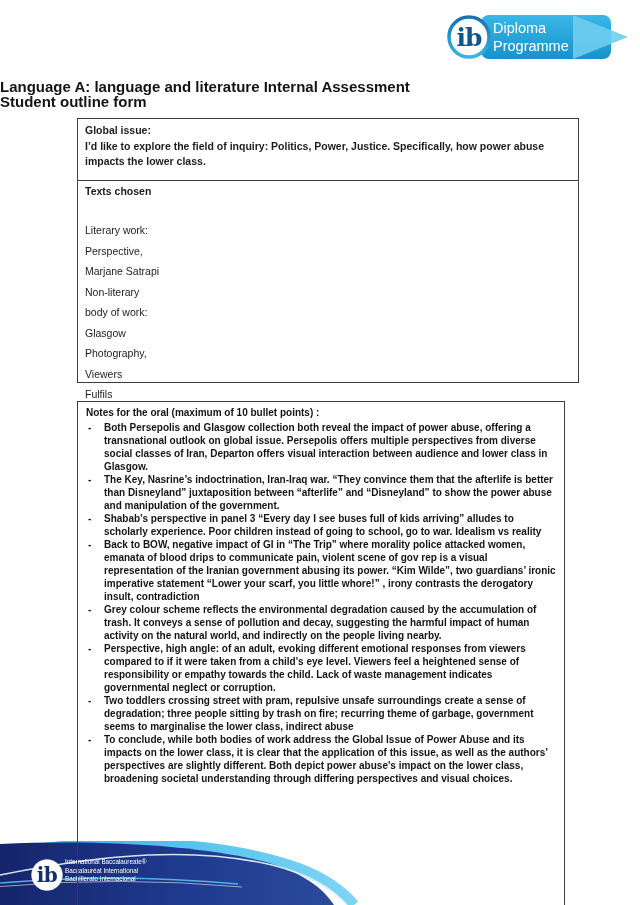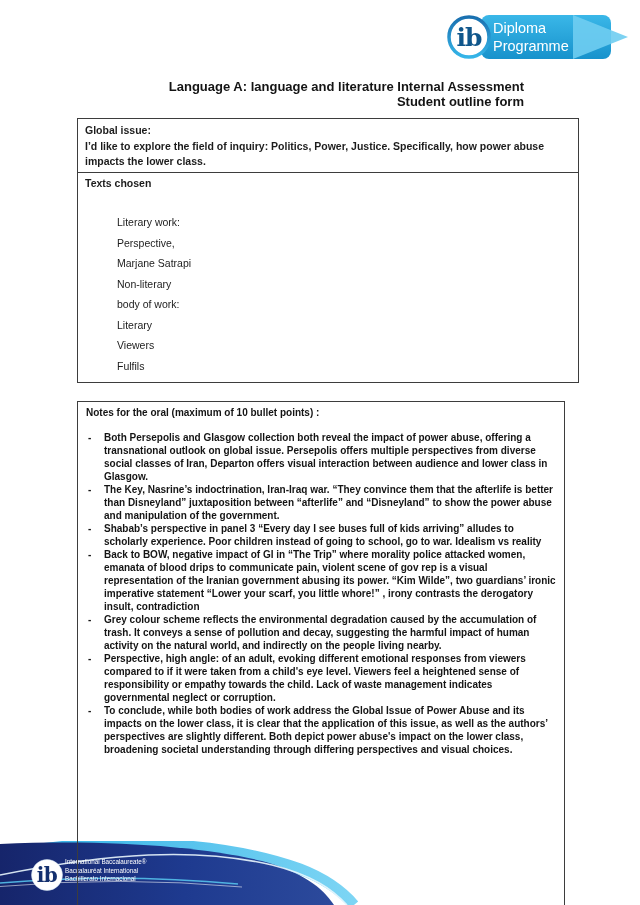--- a/index.html
+++ b/index.html
@@ -13,8 +13,8 @@
   .ib-big  { font-family:"DejaVu Serif", serif; font-weight:bold; font-size:25px; fill:#0f568b; letter-spacing:-1px; }
   
   .title {
-    position:absolute; left:0; top:80px; width:524px; text-align:right;
-    font-weight:bold; font-size:13px; line-height:14.5px; color:#141414;
+    position:absolute; left:0; top:80px; width:524px; text-align:left;
+    font-weight:bold; font-size:15px; line-height:14.5px; color:#141414;
   }
   
   .table1 {

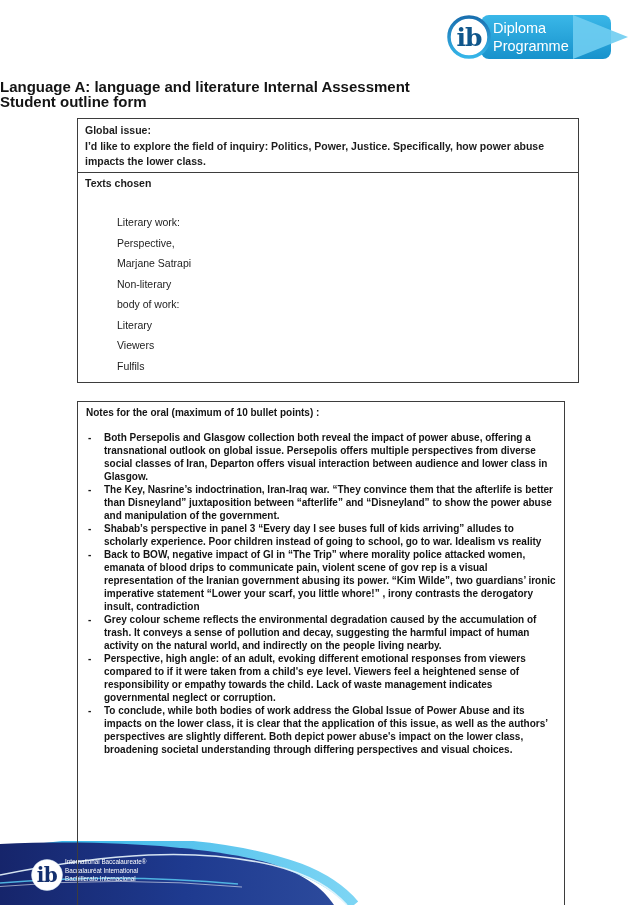--- a/index.html
+++ b/index.html
@@ -21,7 +21,7 @@
     position:absolute; left:77px; top:118px; width:500px; height:263px;
     border:1px solid #3d3d3d; background:transparent; z-index:2;
   }
-  .gi-row { border-bottom:1px solid #3d3d3d; padding:4px 8px 4px 7px; height:45px;
+  .gi-row { border-bottom:1px solid #3d3d3d; padding:4px 8px 12px 7px; height:45px;
             font-weight:bold; font-size:10.5px; line-height:15.5px; }
   .tc-row { padding:5px 8px 0 7px; font-size:10.5px; line-height:11px; }
   .tc-label { font-weight:bold; margin-bottom:28px; }

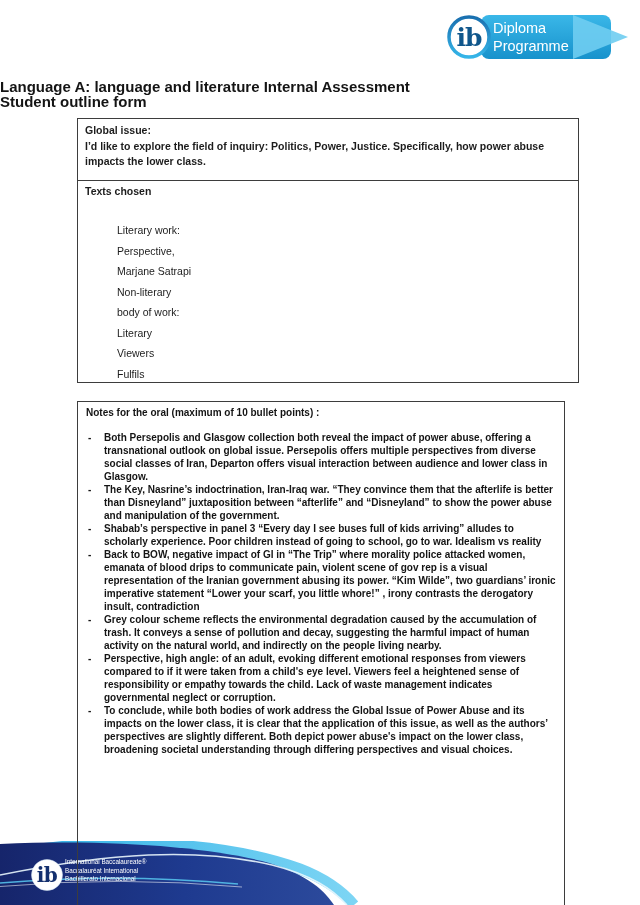--- a/index.html
+++ b/index.html
@@ -25,7 +25,7 @@
             font-weight:bold; font-size:10.5px; line-height:15.5px; }
   .tc-row { padding:5px 8px 0 7px; font-size:10.5px; line-height:11px; }
   .tc-label { font-weight:bold; margin-bottom:28px; }
-  .tc-line  { margin-bottom:9.5px;margin-left:32px; }
+  .tc-line  { margin-bottom:9.5px; }
   
   .table2 {
     position:absolute; left:77px; top:401px; width:488px; height:532px;

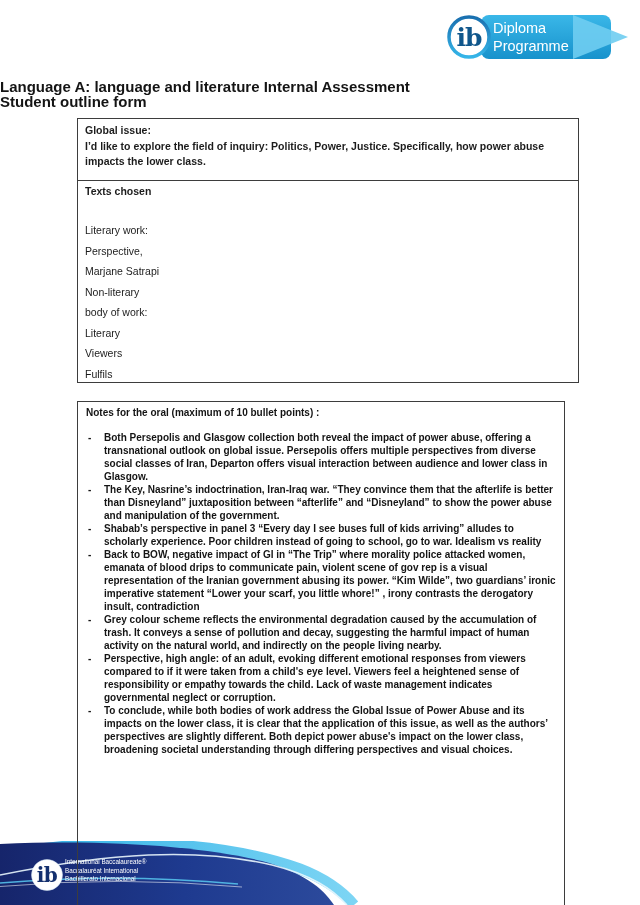--- a/index.html
+++ b/index.html
@@ -83,7 +83,7 @@
       <div class="tc-line">Marjane Satrapi</div>
       <div class="tc-line">Non-literary</div>
       <div class="tc-line">body of work:</div>
-      <div class="tc-line">Literary</div>
+      <div class="tc-line">Glasgow</div>
       <div class="tc-line">Viewers</div>
       <div class="tc-line">Fulfils</div>
     </div>

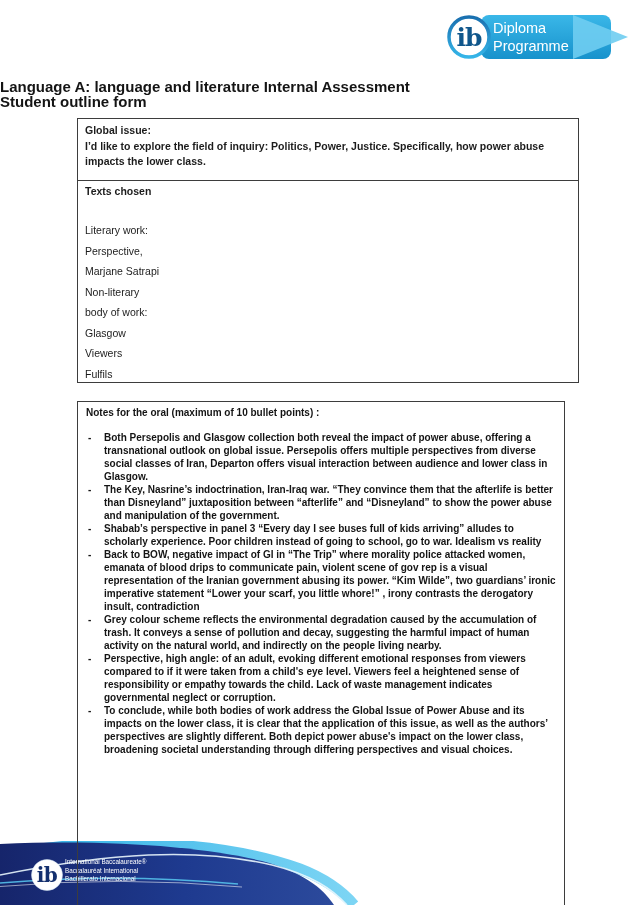--- a/index.html
+++ b/index.html
@@ -84,6 +84,7 @@
       <div class="tc-line">Non-literary</div>
       <div class="tc-line">body of work:</div>
       <div class="tc-line">Glasgow</div>
+      <div class="tc-line">Photography,</div>
       <div class="tc-line">Viewers</div>
       <div class="tc-line">Fulfils</div>
     </div>

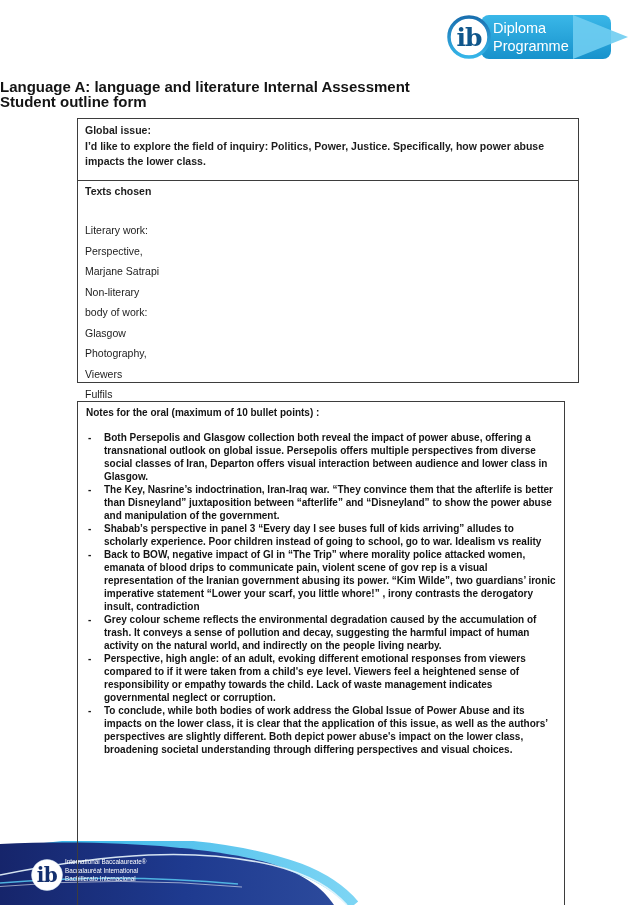--- a/index.html
+++ b/index.html
@@ -33,7 +33,7 @@
     padding:4px 8px 0 8px; z-index:2;
   }
   .notes-heading { font-weight:bold; font-size:10px; line-height:14px; color:#141414; }
-  .bullets { list-style:none; margin:11px 0 0 0; padding:0;
+  .bullets { list-style:none; margin:1px 0 0 0; padding:0;
              font-weight:bold; font-size:10px; line-height:13px; color:#141414; }
   .bullets li { position:relative; padding-left:18px; }
   .bullets li::before { content:"-"; position:absolute; left:2px; top:0; font-weight:bold; }

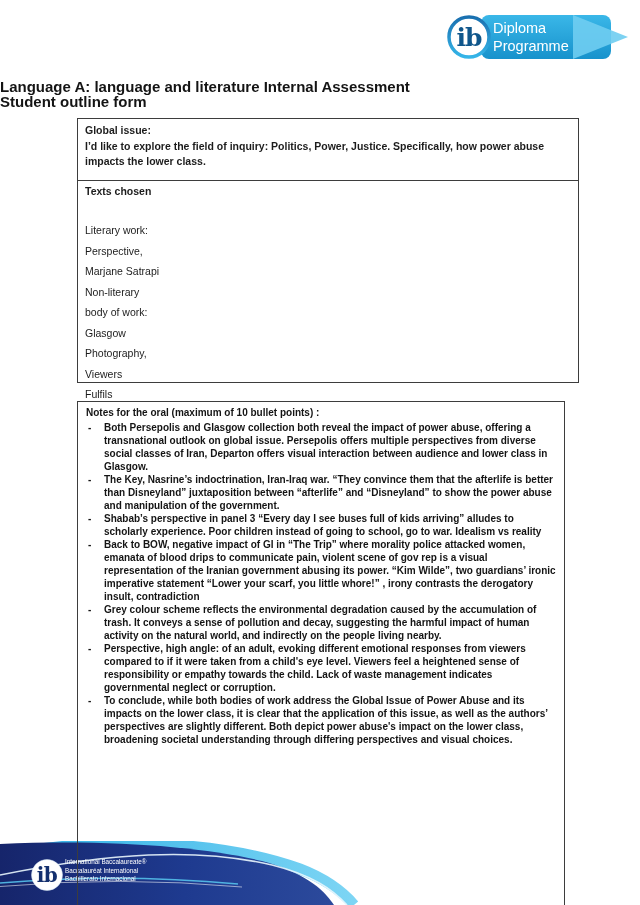--- a/index.html
+++ b/index.html
@@ -99,6 +99,7 @@
       <li>Back to BOW, negative impact of GI in “The Trip” where morality police attacked women, emanata of blood drips to communicate pain, violent scene of gov rep is a visual representation of the Iranian government abusing its power. “Kim Wilde”, two guardians’ ironic imperative statement “Lower your scarf, you little whore!” , irony contrasts the derogatory insult, contradiction</li>
       <li>Grey colour scheme reflects the environmental degradation caused by the accumulation of trash. It conveys a sense of pollution and decay, suggesting the harmful impact of human activity on the natural world, and indirectly on the people living nearby.</li>
       <li>Perspective, high angle: of an adult, evoking different emotional responses from viewers compared to if it were taken from a child's eye level. Viewers feel a heightened sense of responsibility or empathy towards the child. Lack of waste management indicates governmental neglect or corruption.</li>
+      <li>Two toddlers crossing street with pram, repulsive unsafe surroundings create a sense of degradation; three people sitting by trash on fire; recurring theme of garbage, government seems to marginalise the lower class, indirect abuse</li>
       <li>To conclude, while both bodies of work address the Global Issue of Power Abuse and its impacts on the lower class, it is clear that the application of this issue, as well as the authors’ perspectives are slightly different. Both depict power abuse's impact on the lower class, broadening societal understanding through differing perspectives and visual choices.</li>
     </ul>
   </div>

